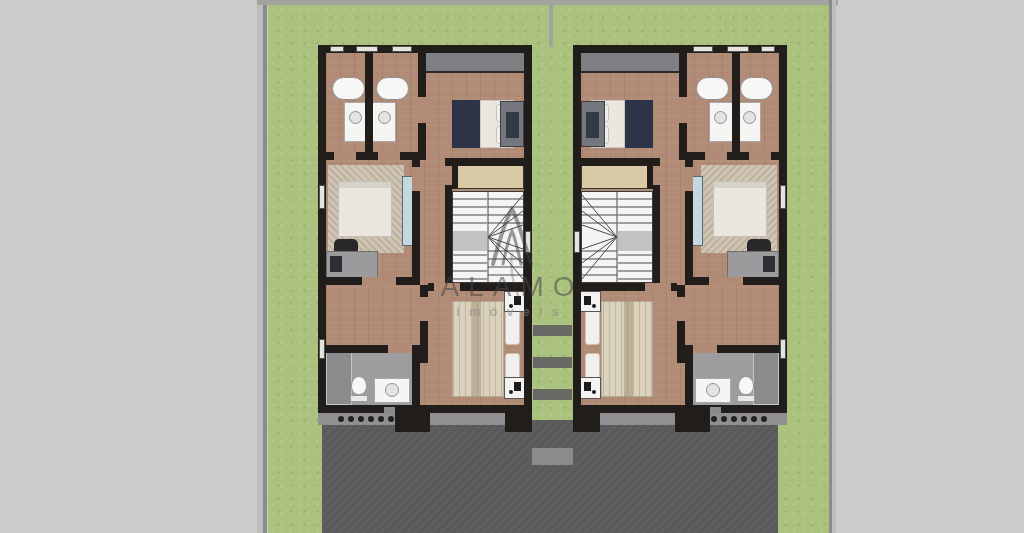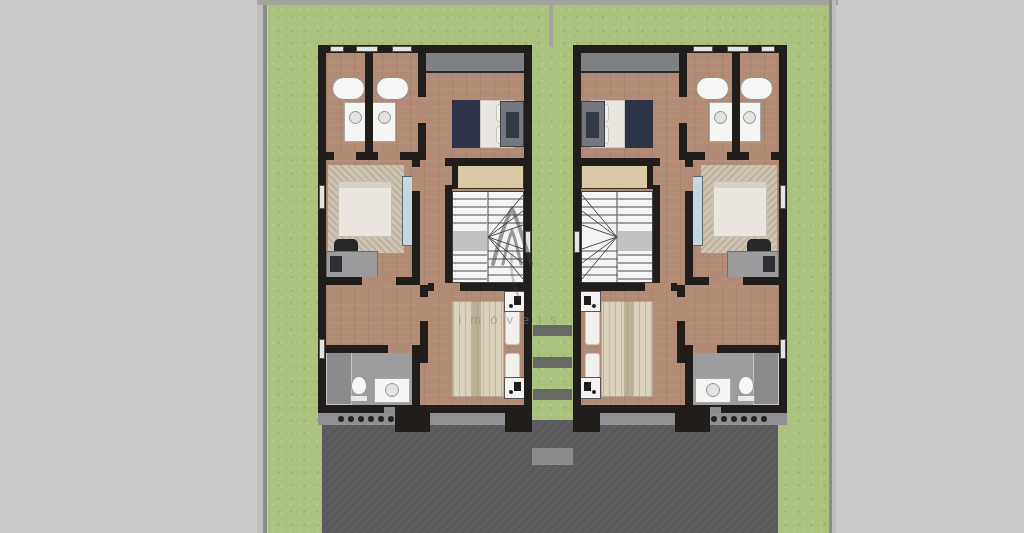--- a/index.html
+++ b/index.html
@@ -337,6 +337,7 @@
       <path d="M23 48 C21 62 24 78 30 92" stroke-width="2.5" stroke-opacity="0.5"></path>
     </g>
   </svg>
+  <div id="wm-title">ALAMO</div>
   <div id="wm-sub">imóveis</div>
 
 </div>

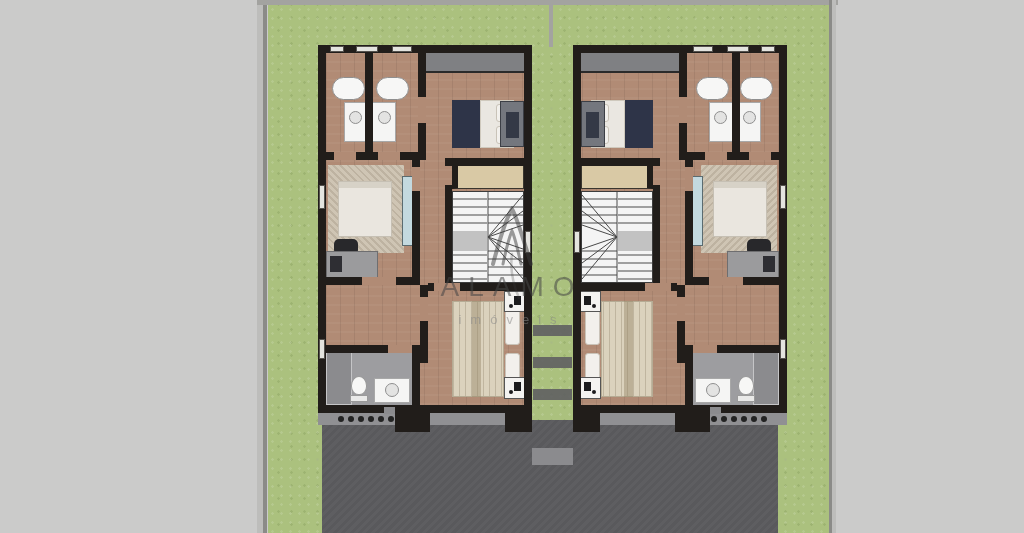--- a/index.html
+++ b/index.html
@@ -58,8 +58,8 @@
   
   #wm-title{position:absolute;left:392px;top:271px;width:240px;text-align:center;
             font-size:28px;font-weight:400;letter-spacing:9px;color:rgba(70,70,70,.55);}
-  #wm-sub{position:absolute;left:402px;top:312px;width:220px;text-align:center;
-          font-size:13px;font-weight:400;letter-spacing:9px;color:rgba(135,135,135,.55);}
+  #wm-sub{position:absolute;left:402px;top:304px;width:220px;text-align:center;
+          font-size:13px;font-weight:700;letter-spacing:9px;color:rgba(135,135,135,.55);}
   svg{display:block;}
 </style>
 </head>

